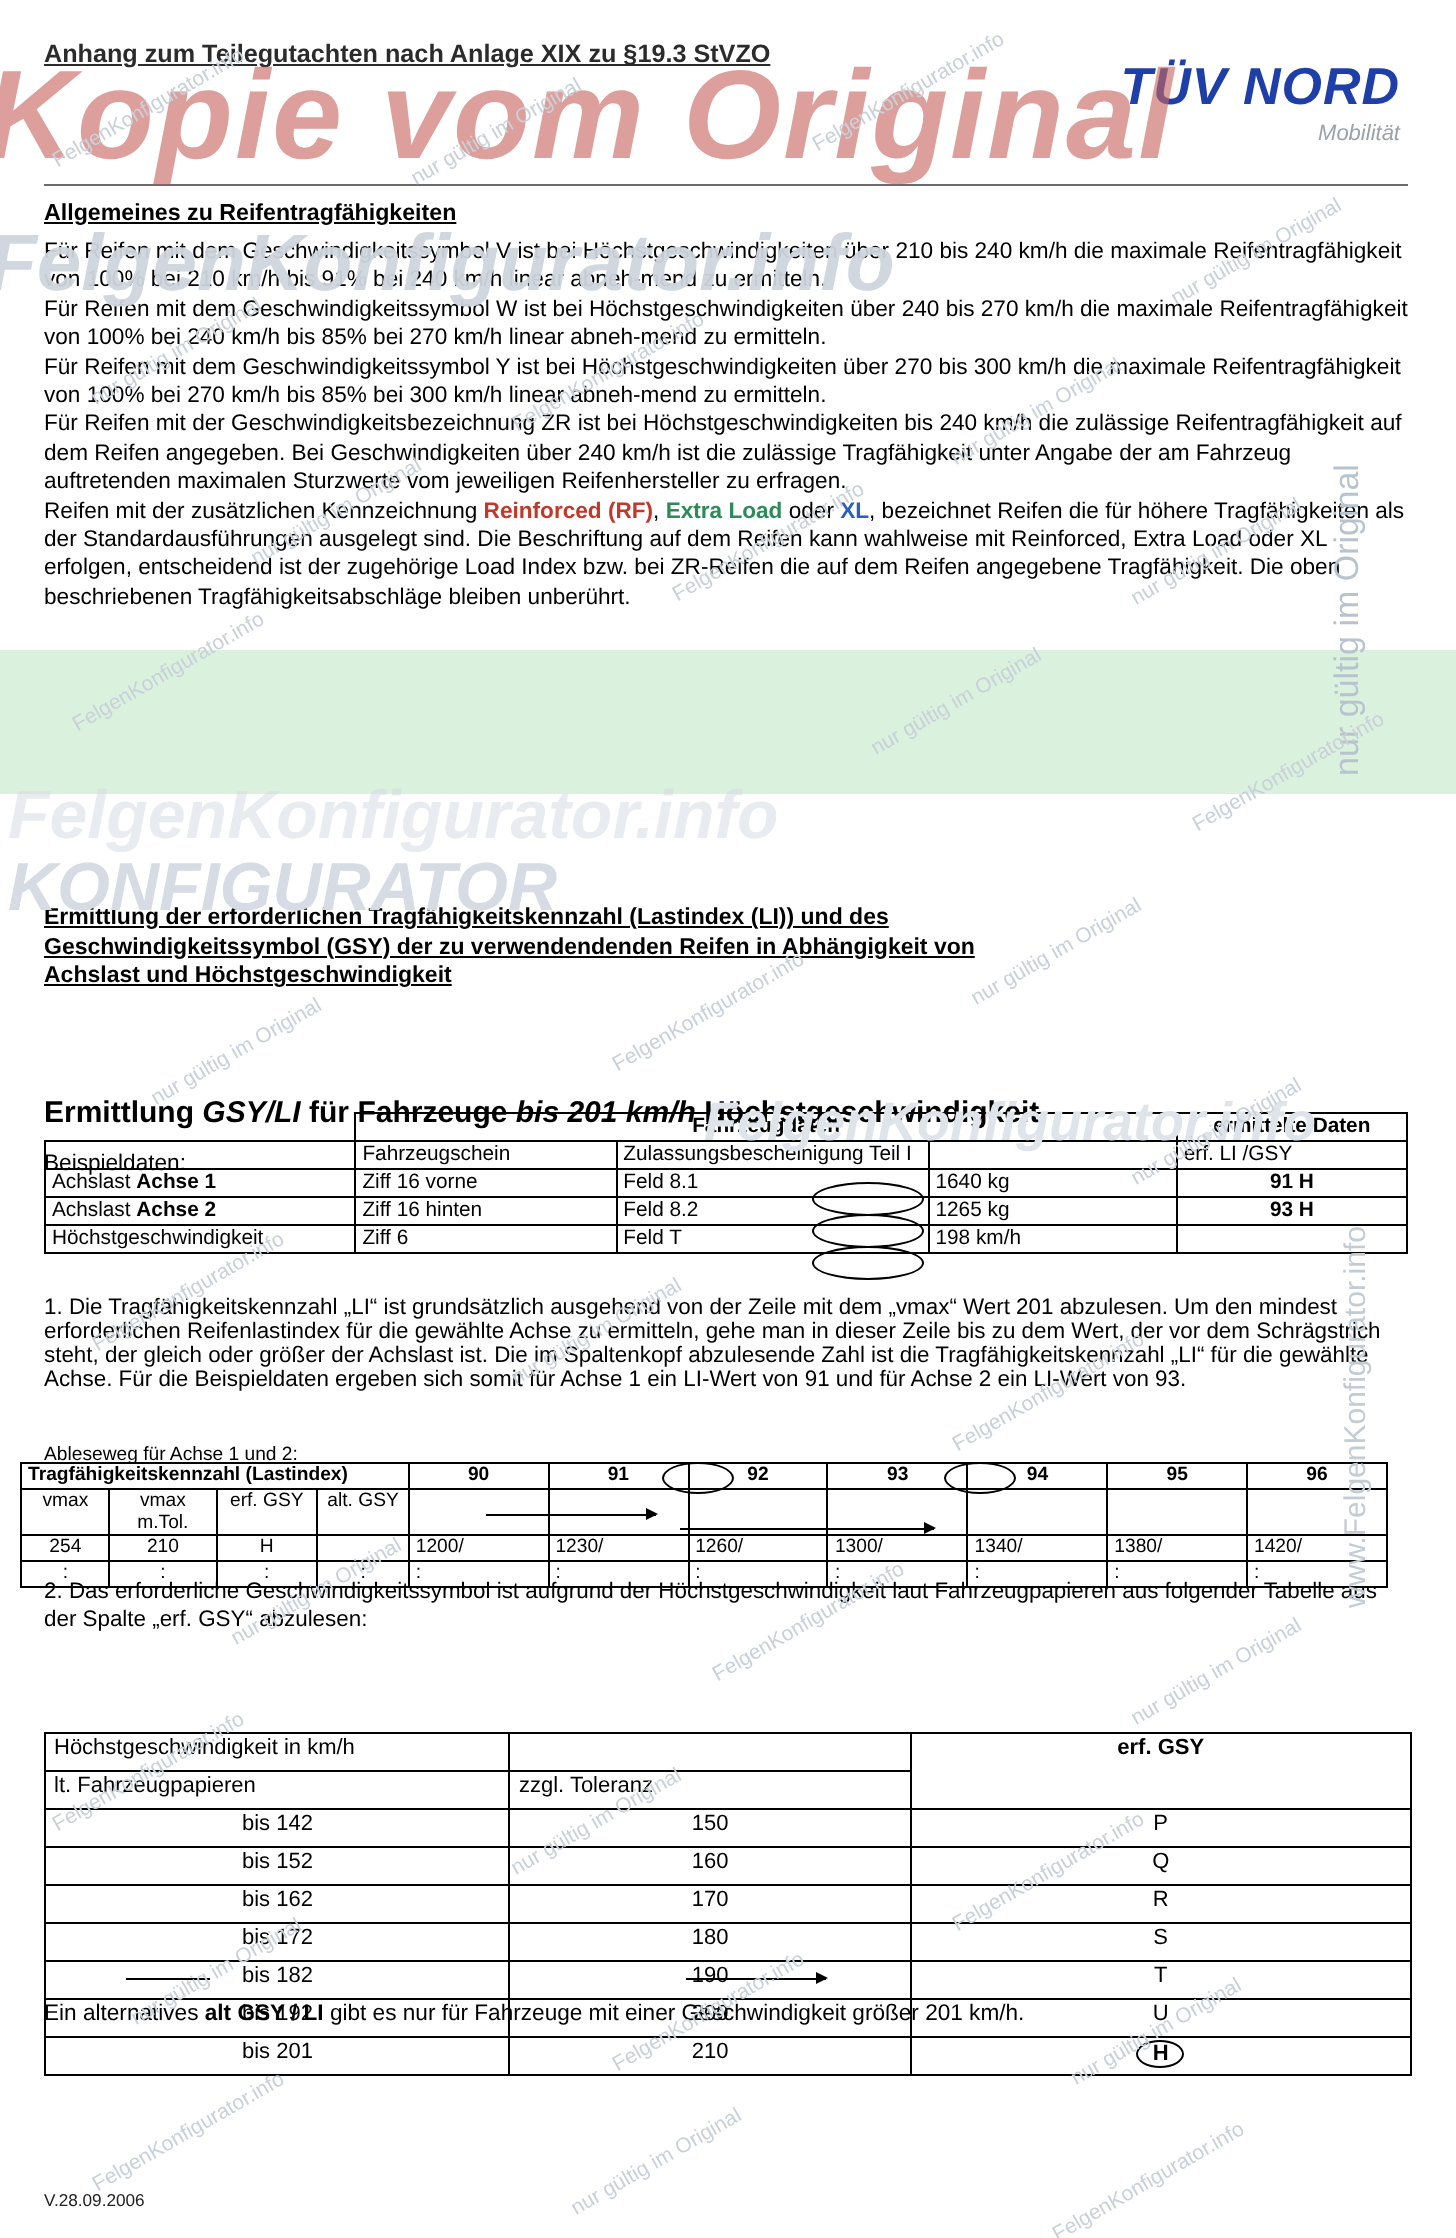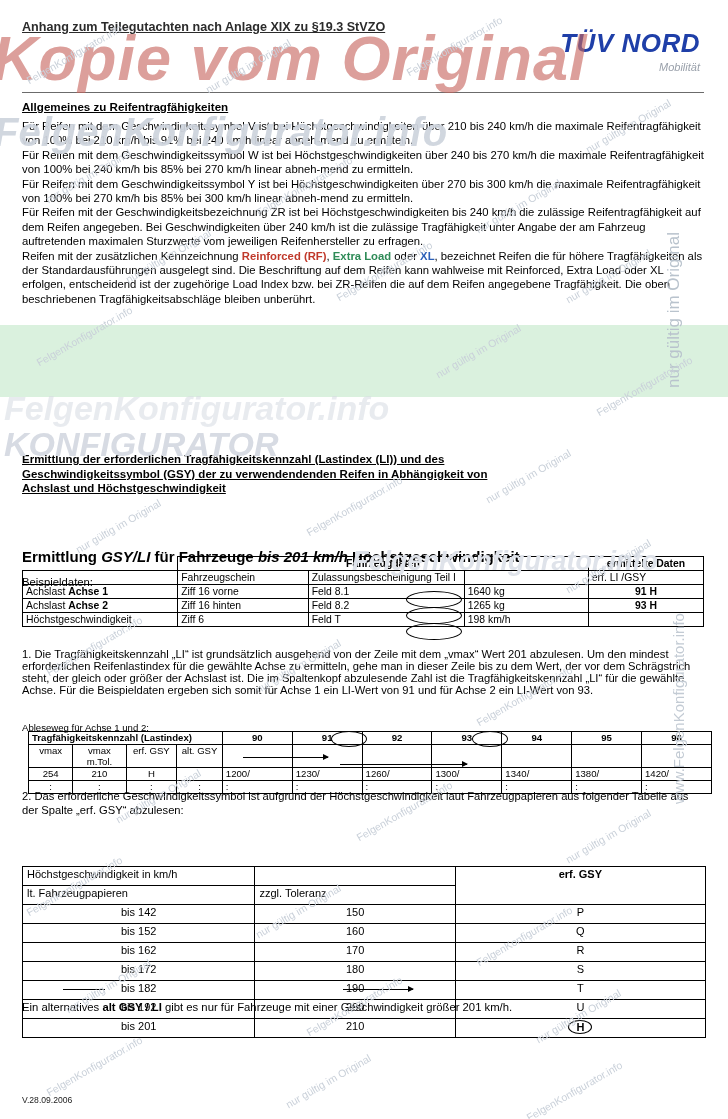--- a/index.html
+++ b/index.html
@@ -95,7 +95,7 @@
   .tbl1{position:absolute;left:22px;top:556px;width:682px;}
   .tbl1 th{text-align:center;font-weight:bold;}
   .tbl1 .c{text-align:center;}
-  .tbl2{position:absolute;left:28px;top:731px;width:684px;font-size:9.6px;}
+  .tbl2{position:absolute;left:10px;top:731px;width:684px;font-size:9.6px;}
   .tbl2 td{padding:0 3px;height:12px;}
   .tbl2 .c{text-align:center;}
   .tbl2 .b{font-weight:bold;}

